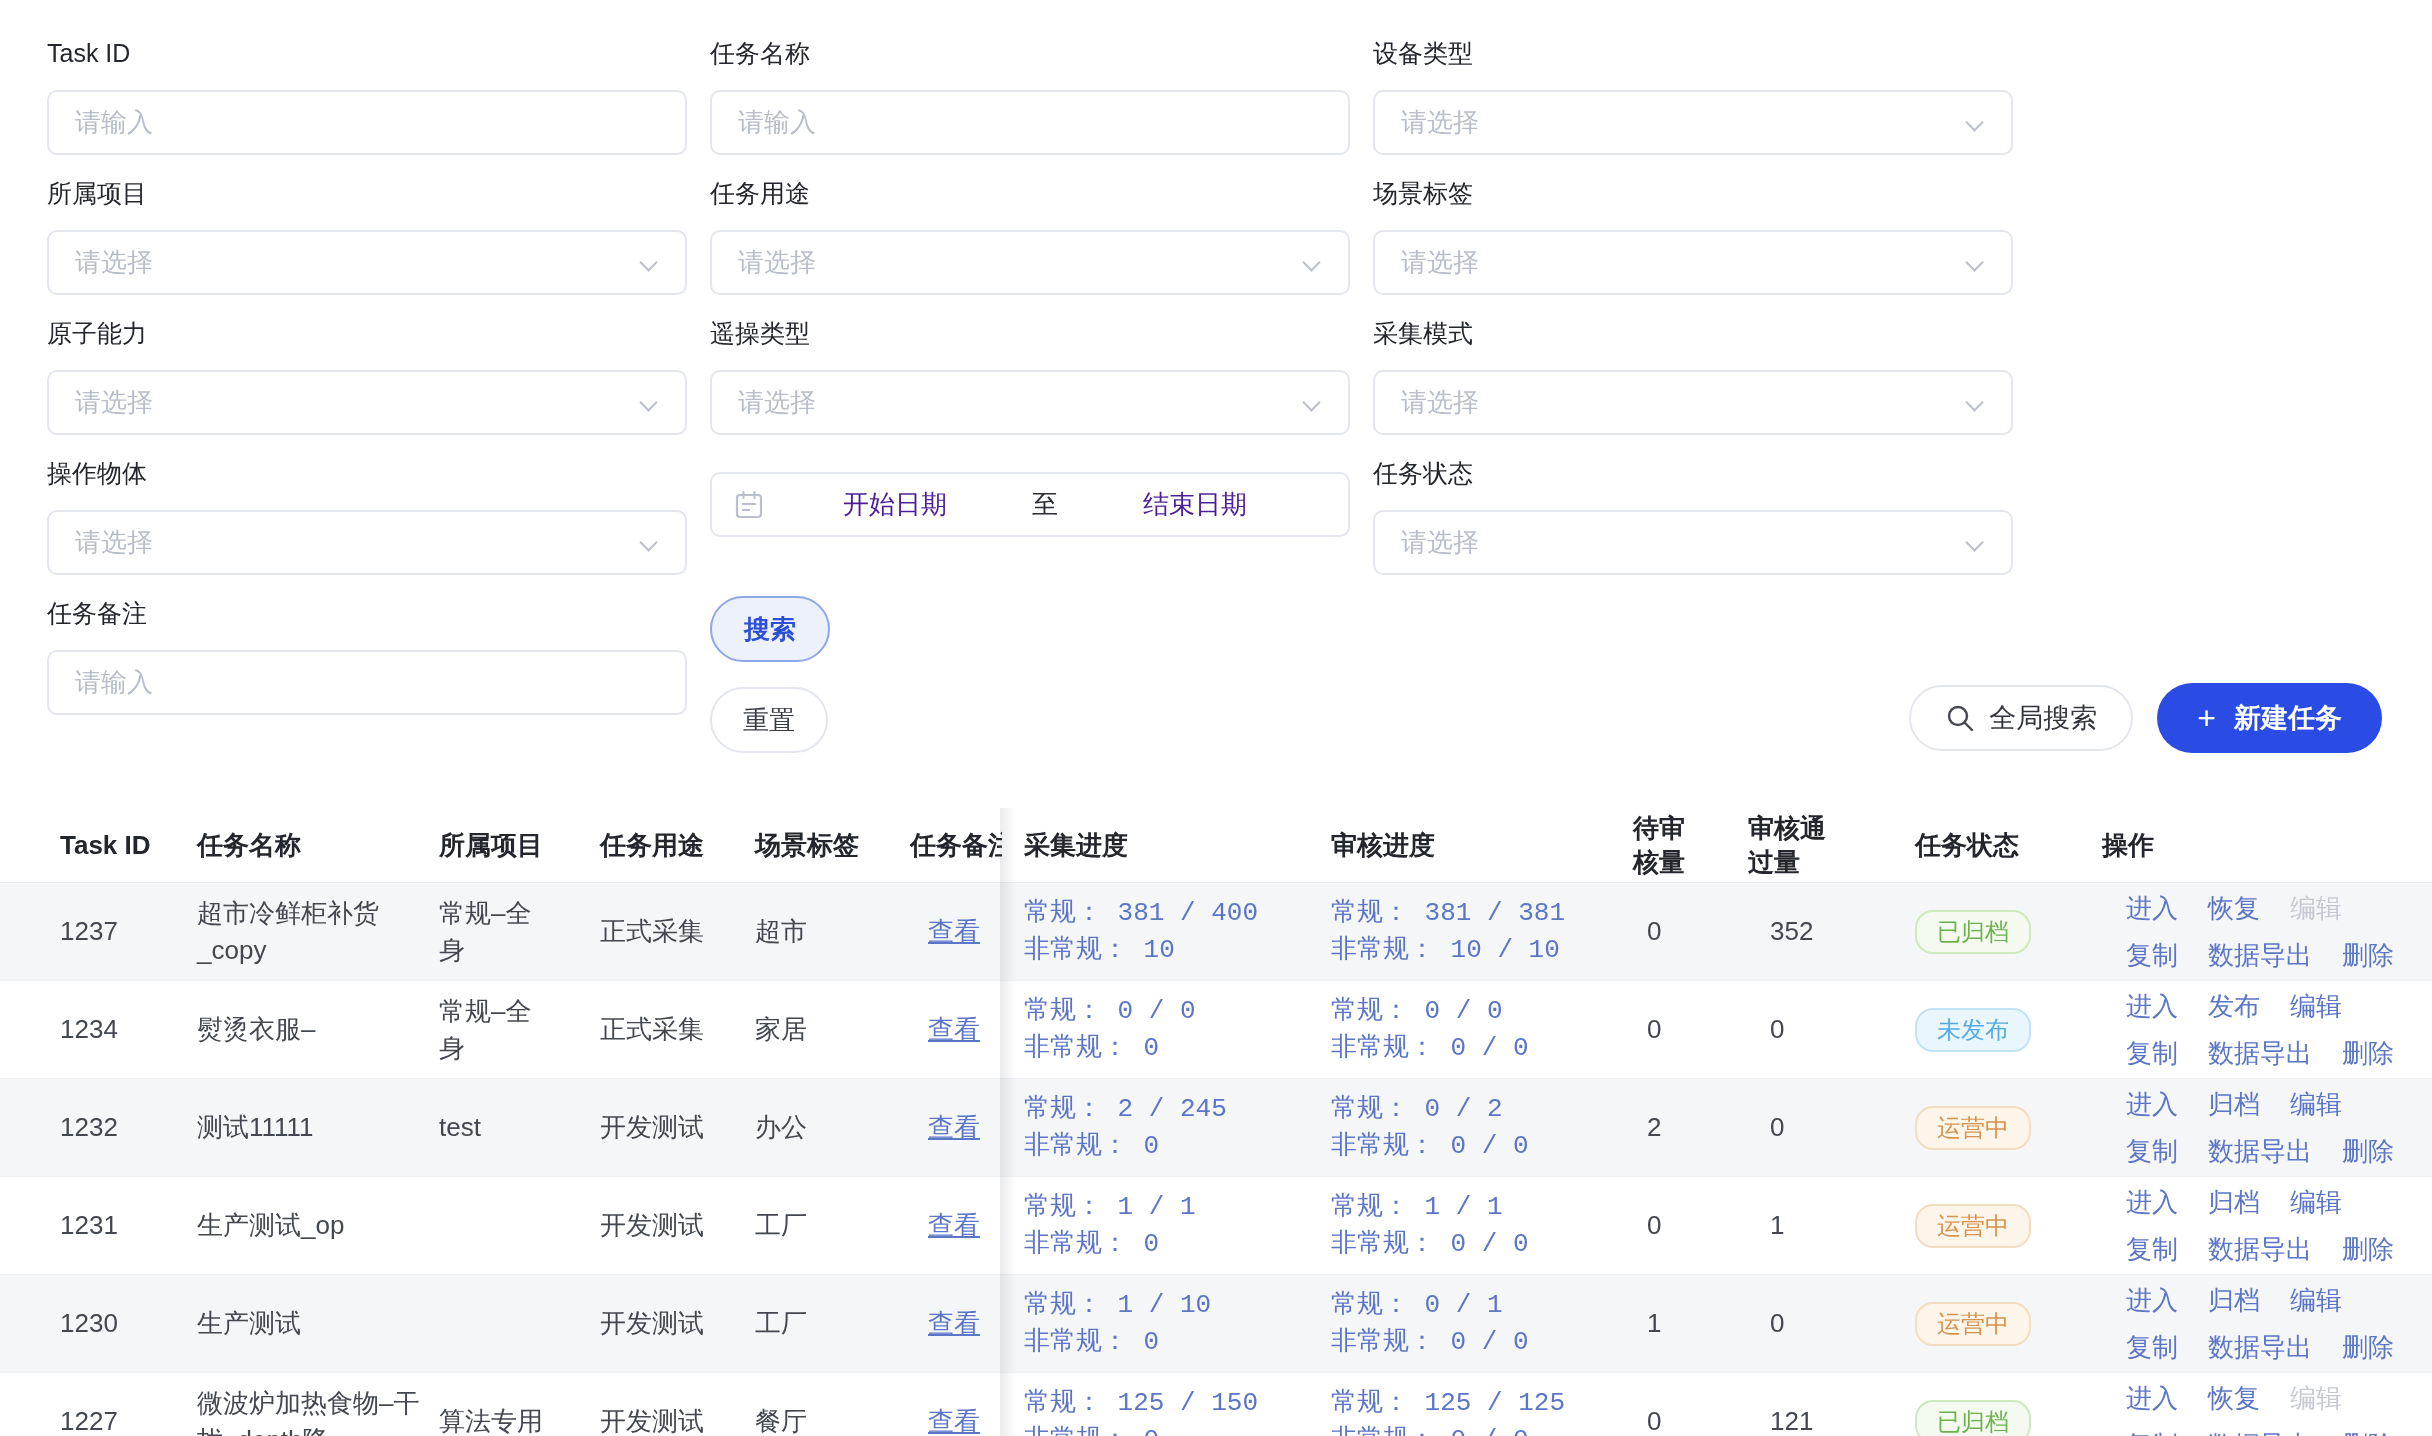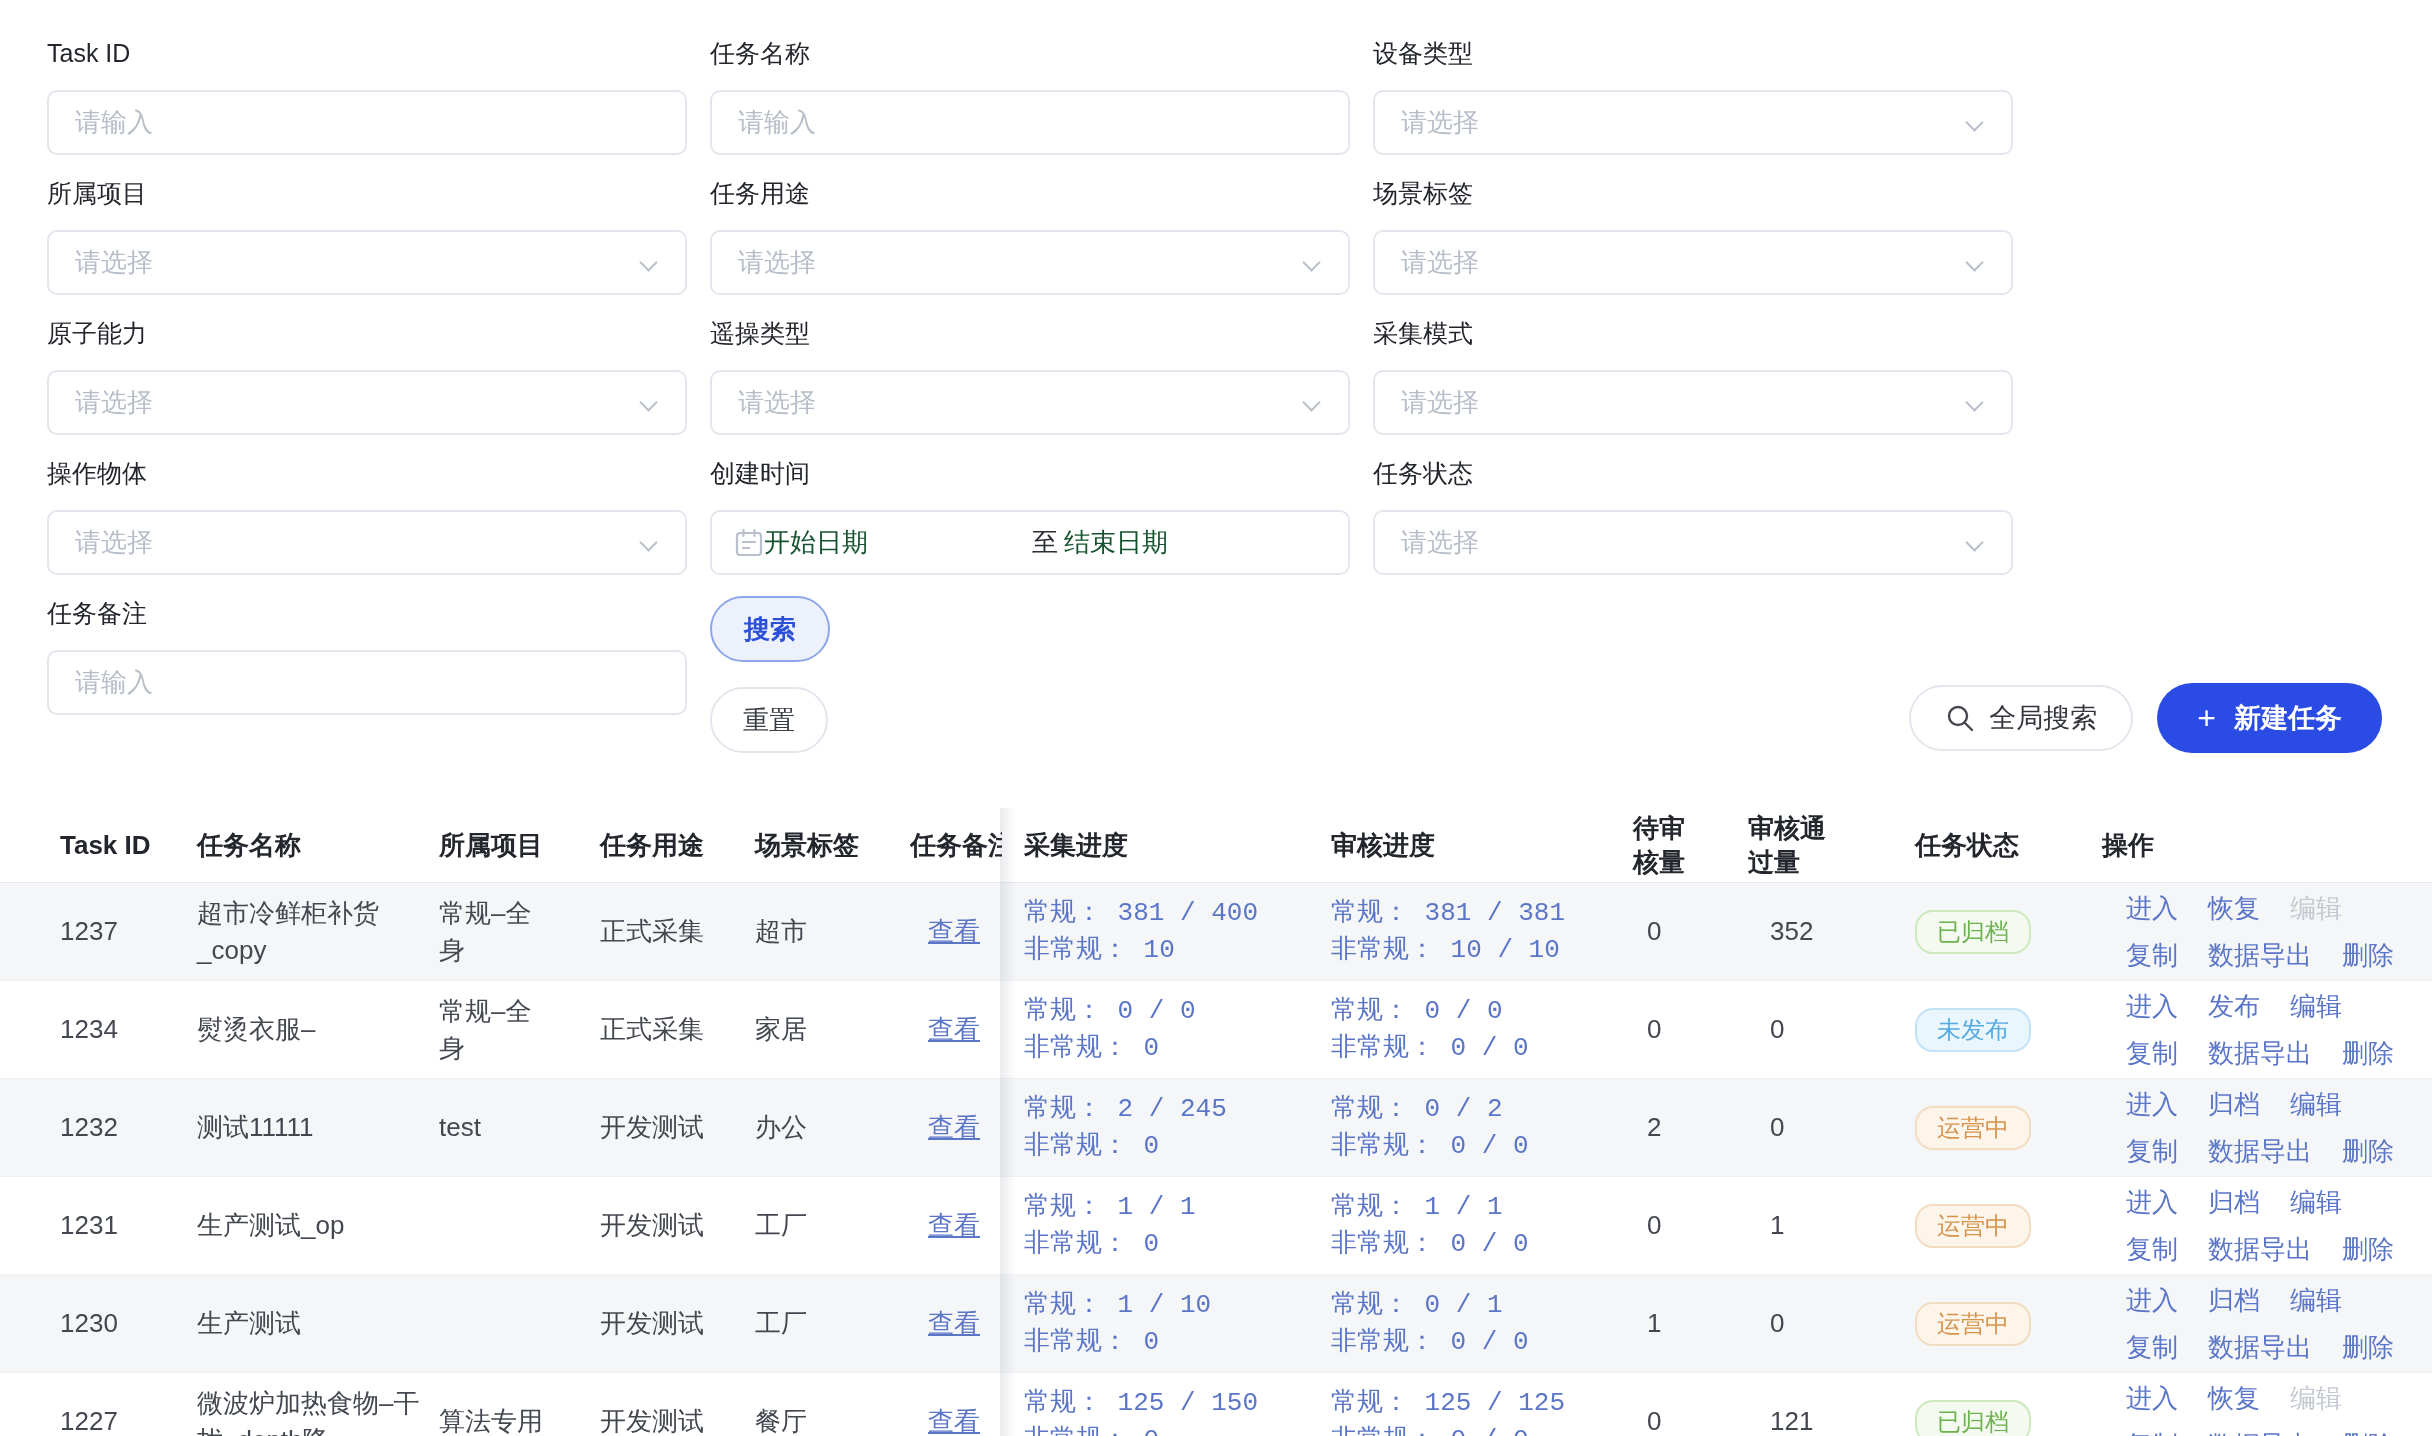--- a/index.html
+++ b/index.html
@@ -142,7 +142,6 @@
         </div>
       </div>
       <div class="field">
-        <div class="f-label">创建时间</div>
         <div class="control daterange">
           <div class="cal-icon"><svg width="30" height="30" viewBox="0 0 30 30">
               <rect x="3" y="5" width="24" height="22" rx="3" fill="none" stroke="#b9c0cb" stroke-width="2.2"></rect>

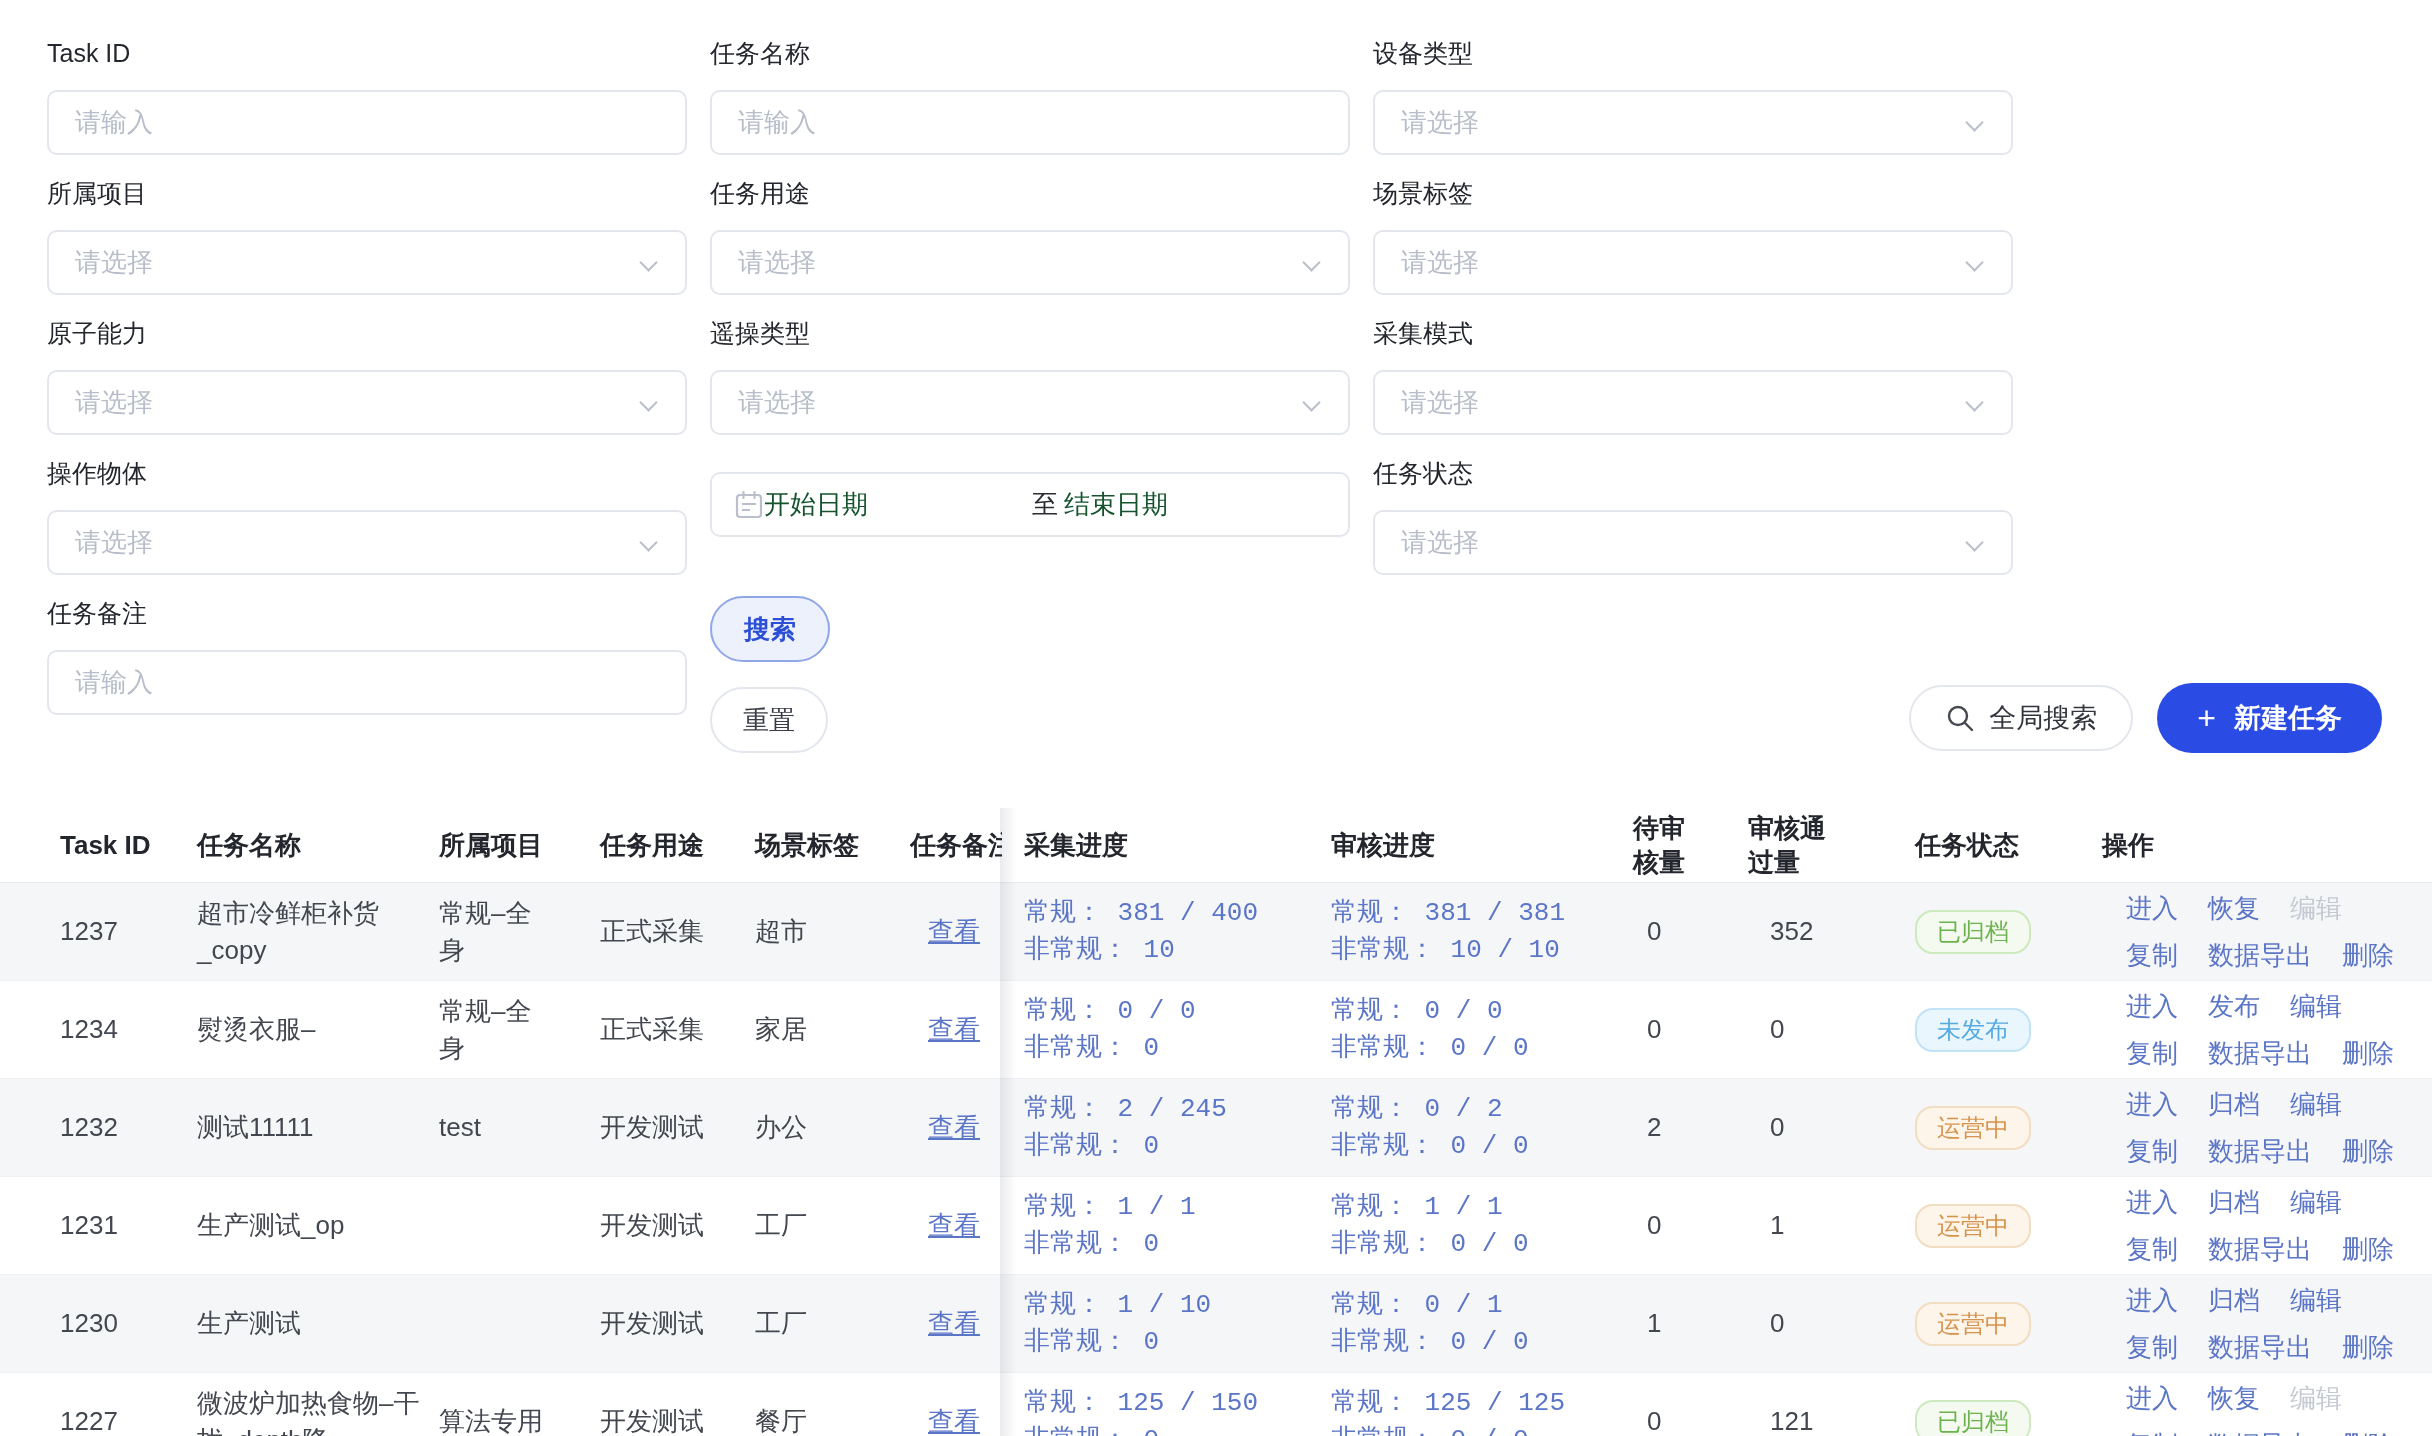--- a/index.html
+++ b/index.html
@@ -25,7 +25,7 @@
   .chevron{position:absolute; right:30px; top:24px; width:13px; height:13px;
     border-right:2px solid #b9c0cb; border-bottom:2px solid #b9c0cb; transform:rotate(45deg);}
   .daterange{padding:0 22px;}
-  .daterange .dr-start,.daterange .dr-end{flex:1; text-align:left; color:#14532d;}
+  .daterange .dr-start,.daterange .dr-end{flex:1; text-align:center; color:#4c1d95;}
   .dr-sep{color:#2a2d33; padding:0 6px;}
   .cal-icon{width:30px; height:30px; display:inline-block;}
   .buttons-cell{align-self:end; display:flex; gap:25px; padding-bottom:0;flex-direction:column;}

